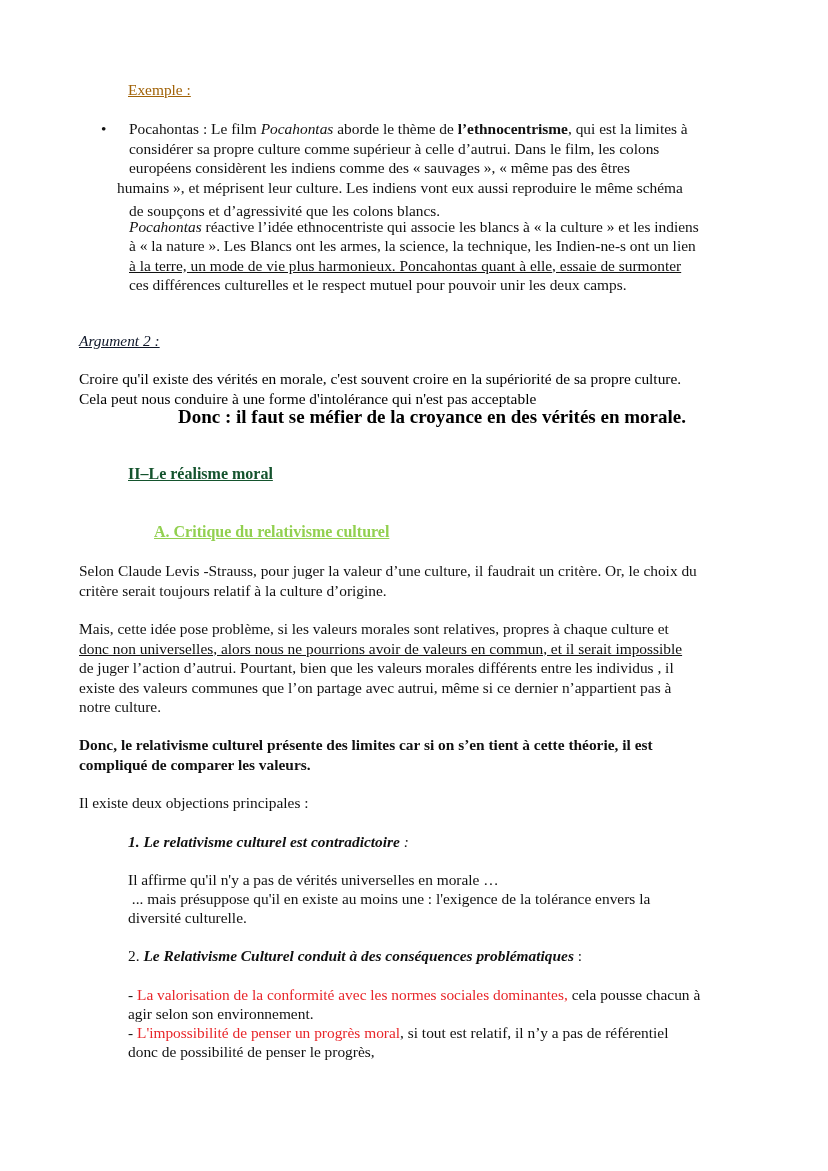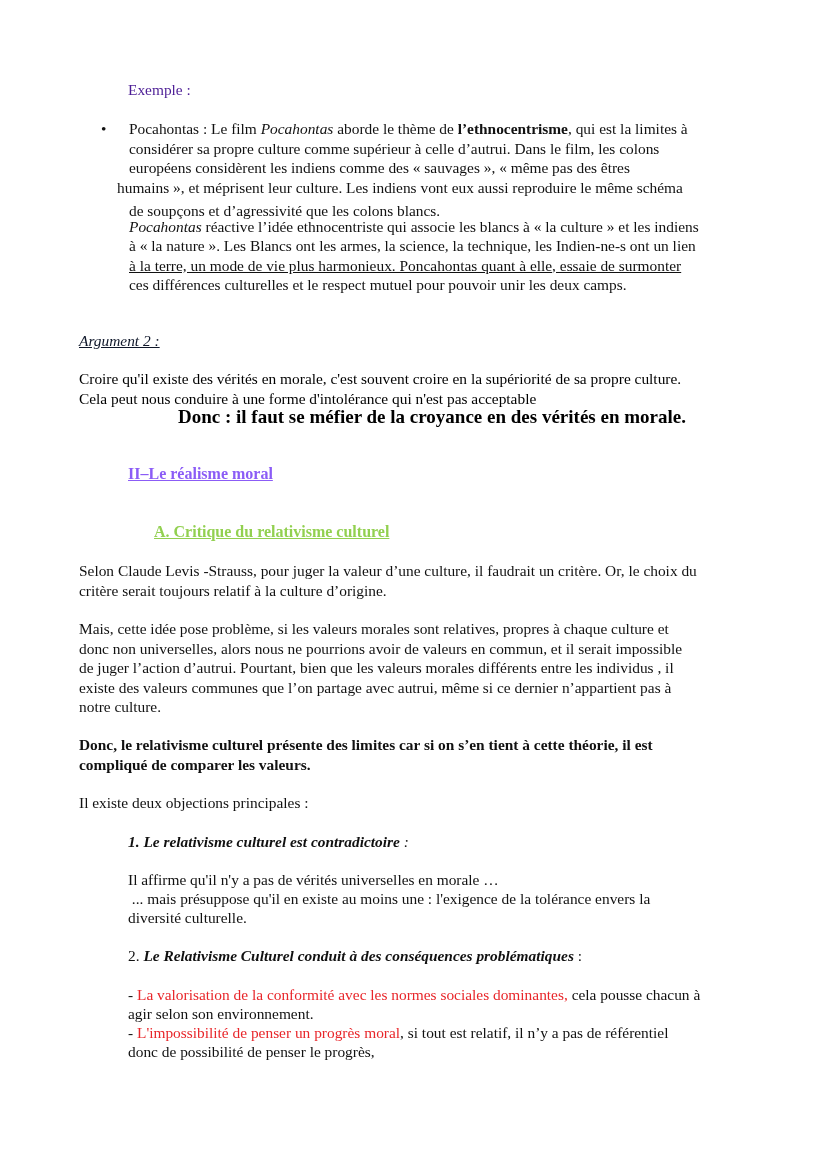--- a/index.html
+++ b/index.html
@@ -9,7 +9,7 @@
       font-size: 15.4px; color: #111111; line-height: 19.4px;
     }
     .abs { position: absolute; }
-    .green-head { color: #4c1d95; }
+    .green-head { color: #a16207; text-decoration: underline; }
     .blue { color: #000000; }
     .blue-head { color: #0f172a; font-style: italic; text-decoration: underline; }
     .red-head { color: #8b5cf6; font-weight: bold; text-decoration: underline; font-size: 16px; }

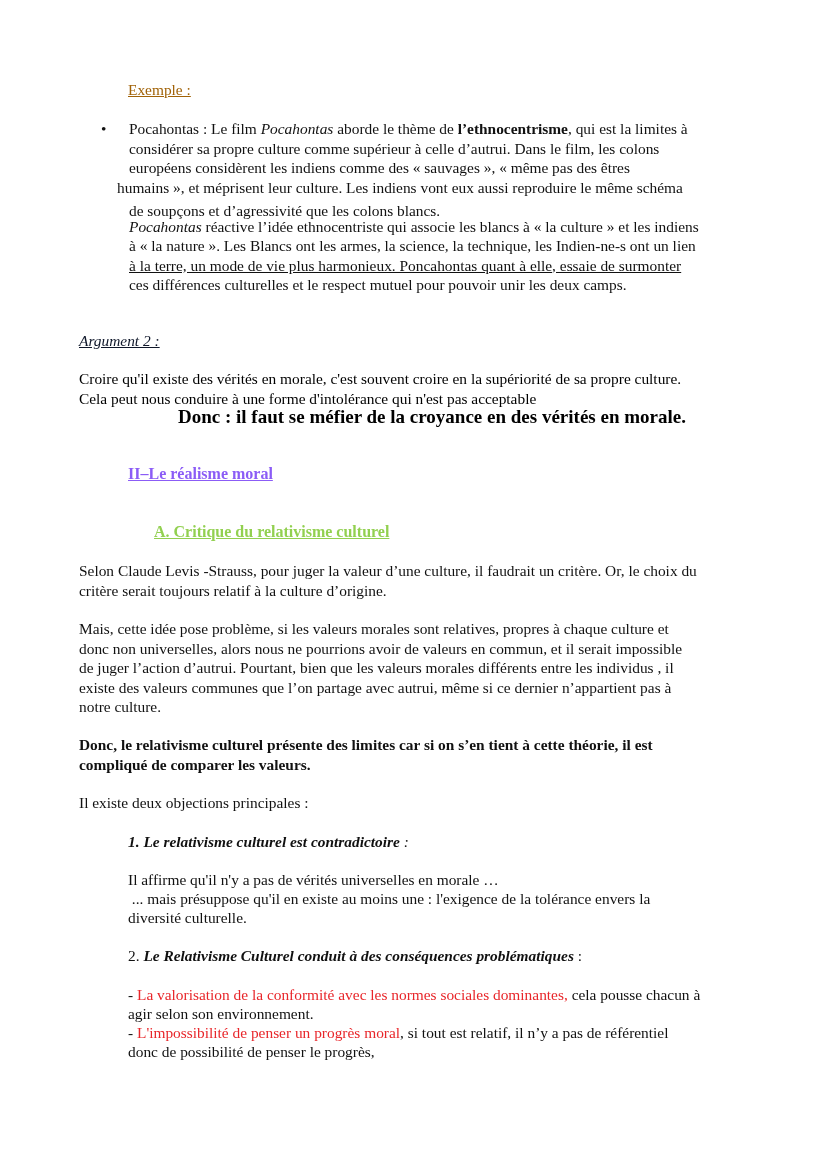--- a/index.html
+++ b/index.html
@@ -12,7 +12,7 @@
     .green-head { color: #a16207; text-decoration: underline; }
     .blue { color: #000000; }
     .blue-head { color: #0f172a; font-style: italic; text-decoration: underline; }
-    .red-head { color: #8b5cf6; font-weight: bold; text-decoration: underline; font-size: 16px; }
+    .red-head { color: #14532d; font-weight: bold; text-decoration: underline; font-size: 16px; }
     .green-sub { color: #92d050; font-weight: bold; text-decoration: underline; font-size: 16px; }
     .red { color: #e8262a; }
     p { margin: 0; }

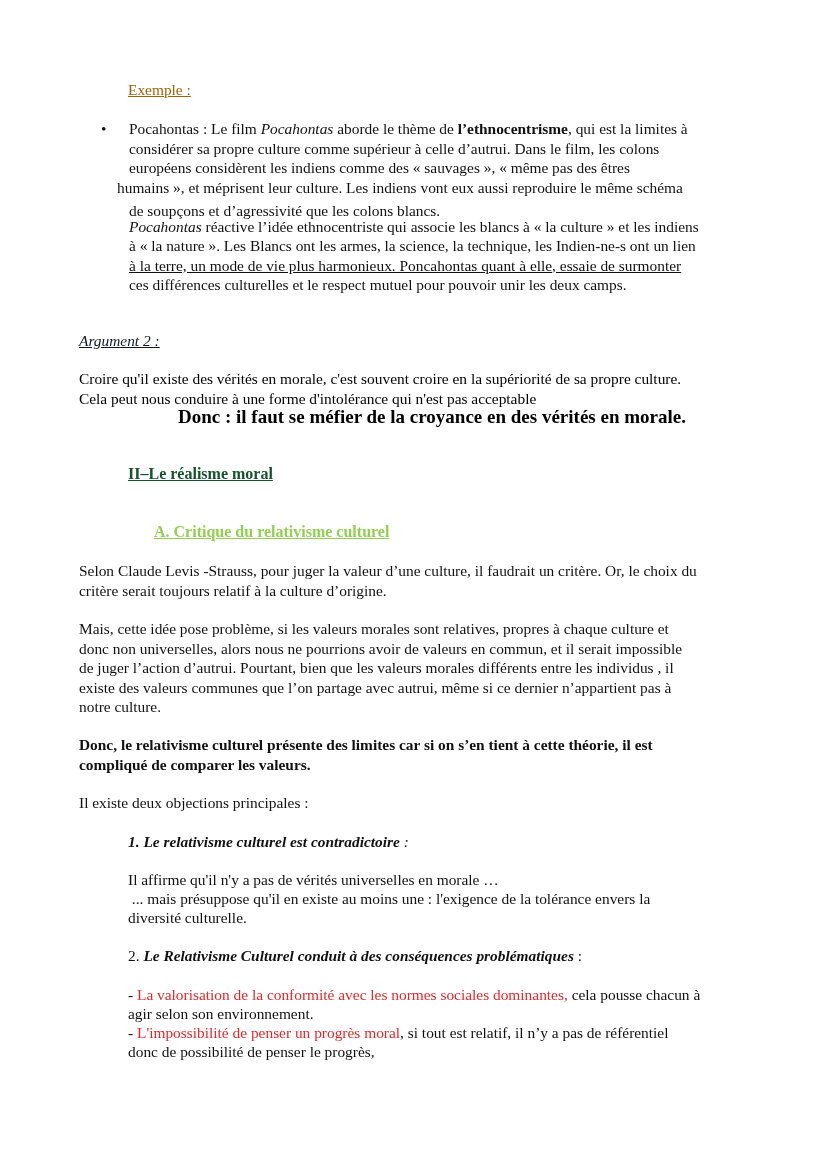--- a/index.html
+++ b/index.html
@@ -55,7 +55,7 @@
   <p class="abs" style="left:79px; top:580.5px;">critère serait toujours relatif à la culture d’origine.</p>
 
   <p class="abs" style="left:79px; top:619px;">Mais, cette idée pose problème, si les valeurs morales sont relatives, propres à chaque culture et</p>
-  <p class="abs" style="left:79px; top:638.5px;">donc non universelles, alors nous ne pourrions avoir de valeurs en commun, et il serait impossible</p>
+  <p class="abs" style="left:79px; top:638.5px;text-decoration:underline;">donc non universelles, alors nous ne pourrions avoir de valeurs en commun, et il serait impossible</p>
   <p class="abs" style="left:79px; top:658px;">de juger l’action d’autrui. Pourtant, bien que les valeurs morales différents entre les individus , il</p>
   <p class="abs" style="left:79px; top:677.5px;">existe des valeurs communes que l’on partage avec autrui, même si ce dernier n’appartient pas à</p>
   <p class="abs" style="left:79px; top:697px;">notre culture.</p>

